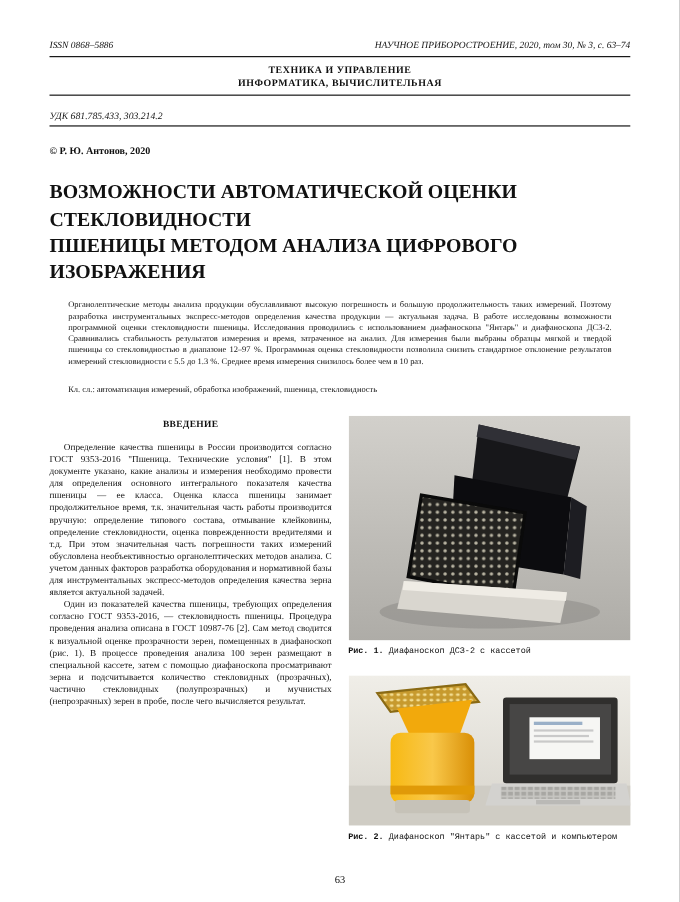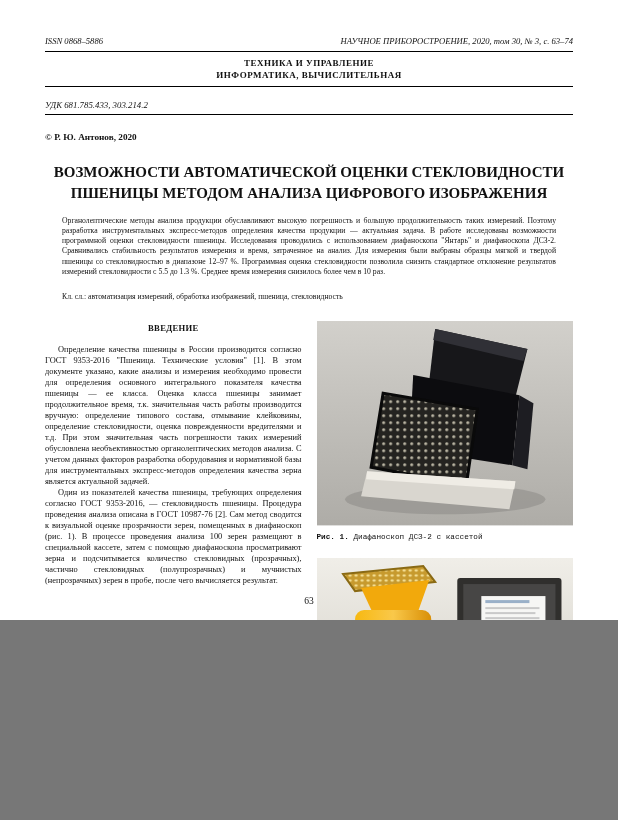--- a/index.html
+++ b/index.html
@@ -6,7 +6,7 @@
   html,body { background:#777; }
   .page {
     position:relative;
-    width:618px; height:620px;
+    width:618px; height:820px;
     margin:0 auto;
     background:#ffffff;
     color:#111;

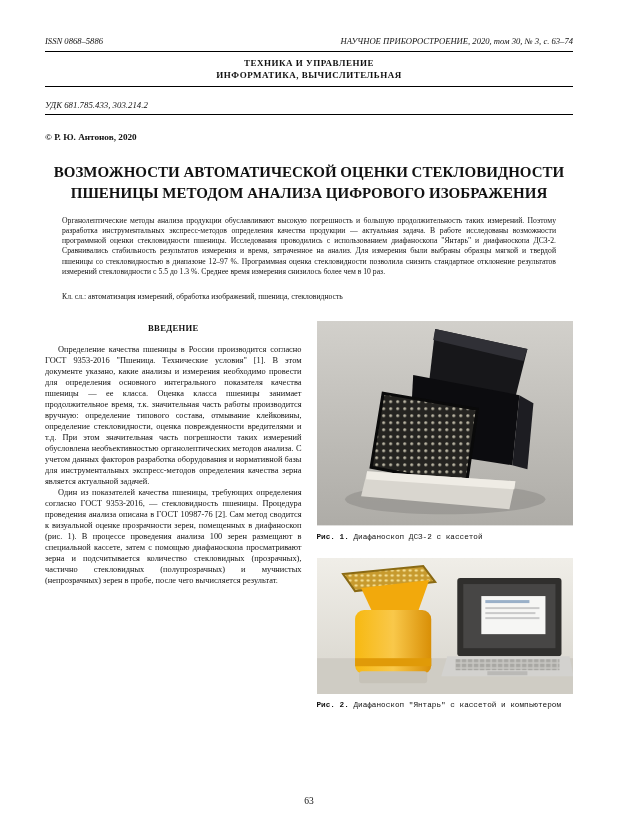--- a/index.html
+++ b/index.html
@@ -26,7 +26,7 @@
   .rule-2 { margin-top:4px; }
   .copyright { font-weight:bold; font-size:9.2px; margin-top:17px; }
   
-  .article-title { text-align:center; font-weight:bold; font-size:15px;
+  .article-title { font-weight:bold; font-size:18px;
     line-height:1.35; margin-top:20px; }
   .abstract { margin:13px 17px 0 17px; font-size:7.7px; line-height:1.33;
     text-align:justify; }

